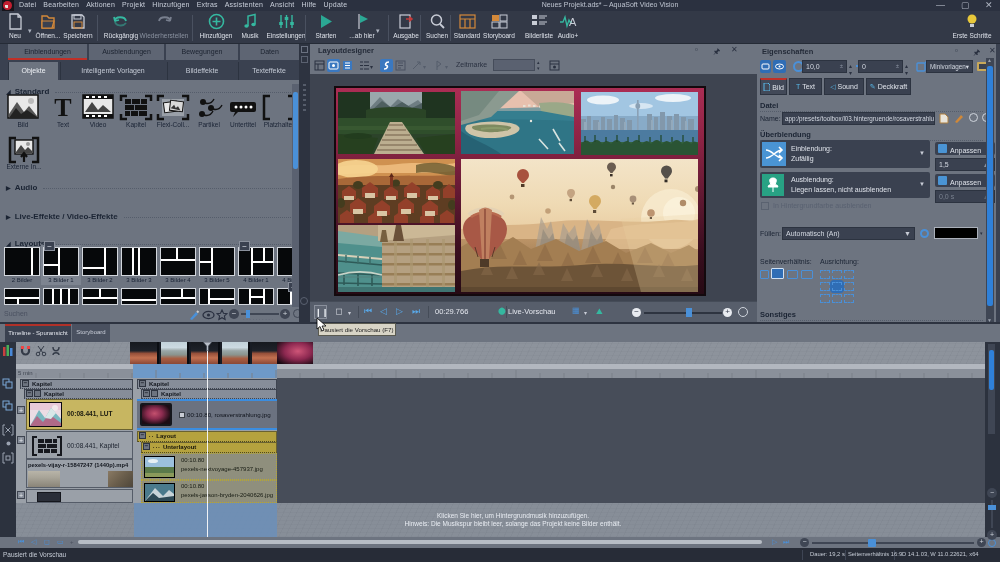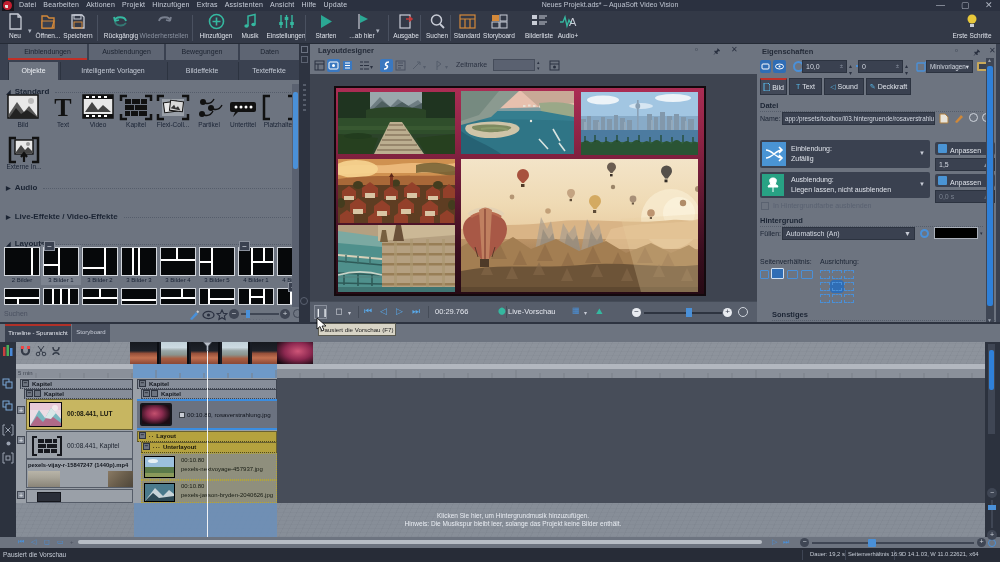--- a/index.html
+++ b/index.html
@@ -904,6 +904,7 @@
   <div class="abs" style="left:212px;top:69px;width:9px;height:9px;border-radius:50%;border:1.5px solid #cfd4dc;"></div>
   <div class="abs" style="left:225px;top:69px;width:9px;height:9px;border-radius:50%;border:1.5px solid #cfd4dc;"></div>
 
+  <div class="rsec" style="top:86px;">Überblendung</div>
   <div class="abs" style="left:3px;top:96px;width:170px;height:28px;background:#3a4150;border-radius:2px;">
     <div class="abs" style="left:2px;top:2px;width:24px;height:24px;background:#4a94d4;">
         <svg style="position:absolute;left:2px;top:2px;" width="20" height="20" viewBox="0 0 20 20">

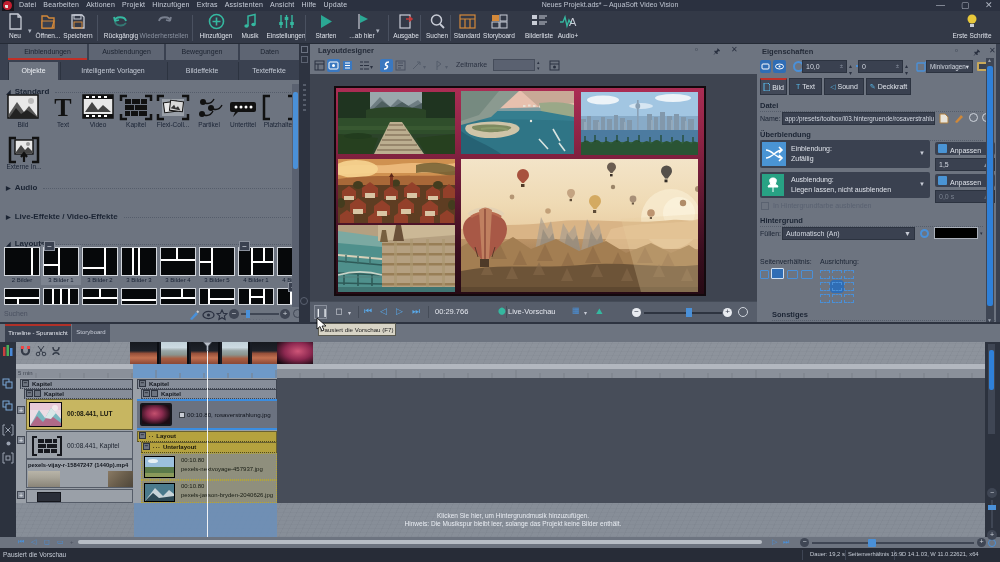--- a/index.html
+++ b/index.html
@@ -930,7 +930,6 @@
   <div class="abs" style="left:4px;top:158px;width:8px;height:8px;border:1px solid #5a6270;"></div>
   <span style="position:absolute;left:16px;top:158px;font-size:7px;color:#596170;">In Hintergrundfarbe ausblenden</span>
 
-  <div class="rsec" style="top:172px;">Hintergrund</div>
   <span style="position:absolute;left:3px;top:186px;font-size:7px;color:#1b2433;">Füllen:</span>
   <div class="rinput" style="left:25px;top:183px;width:133px;">Automatisch (An)<span style="float:right;color:#c8ccd6;">▼</span></div>
   <div class="abs" style="left:163px;top:185px;width:9px;height:9px;border-radius:50%;border:2px solid #4a90d8;"></div>

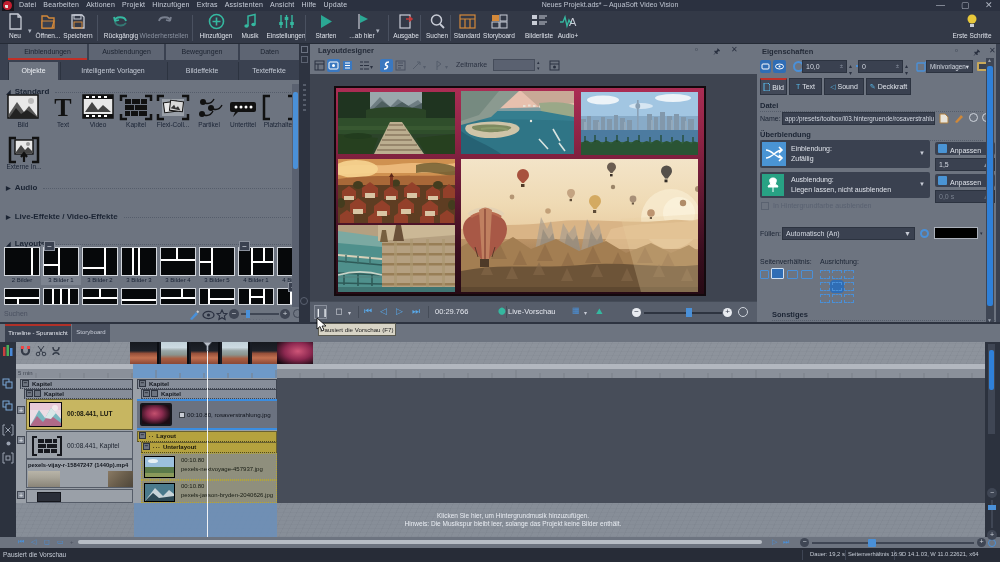--- a/index.html
+++ b/index.html
@@ -952,7 +952,7 @@
   <div class="agrid" style="left:75px;top:250px;"></div>
   <div class="agrid" style="left:87px;top:250px;"></div>
 
-  <div class="rsec" style="top:266px;margin-left:12px;">Sonstiges</div>
+  <div class="rsec" style="top:266px;">Sonstiges</div>
 
   <div class="abs" style="left:229px;top:14px;width:8px;height:266px;background:#3f4654;"></div>
   <div class="abs" style="left:230px;top:22px;width:6px;height:240px;background:#2f80d8;border-radius:2px;"></div>

